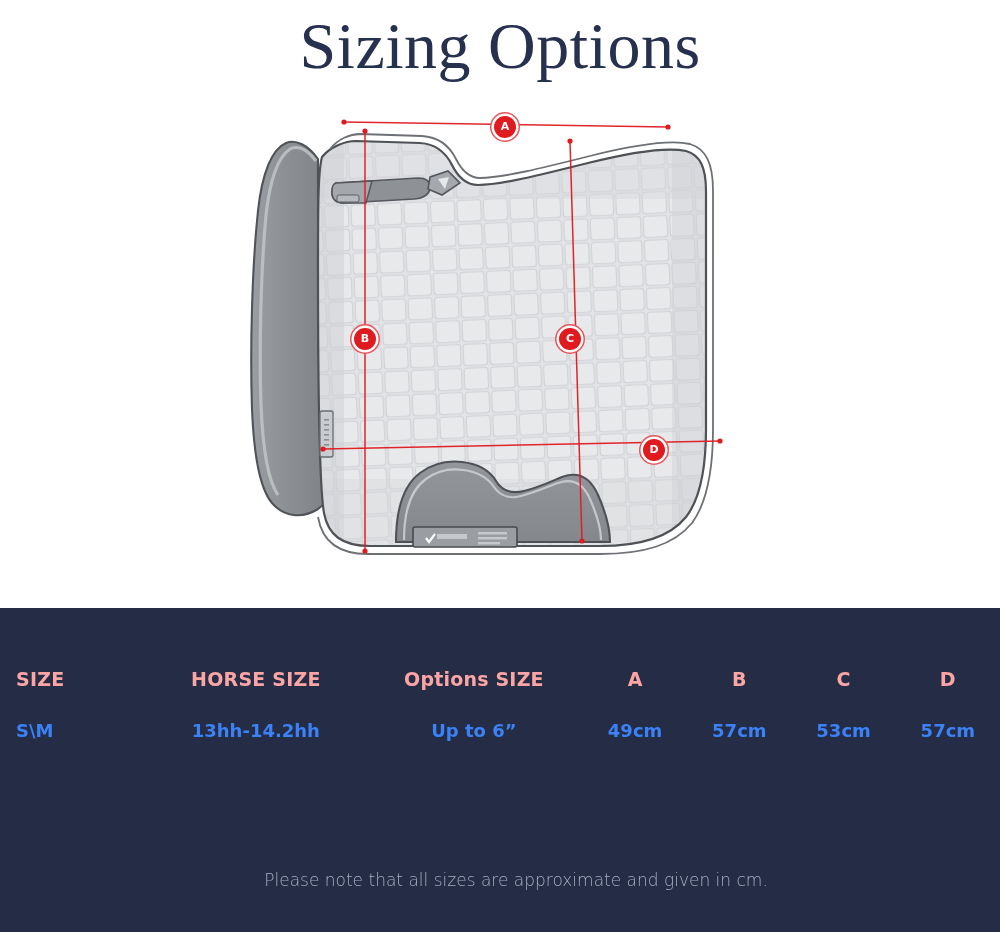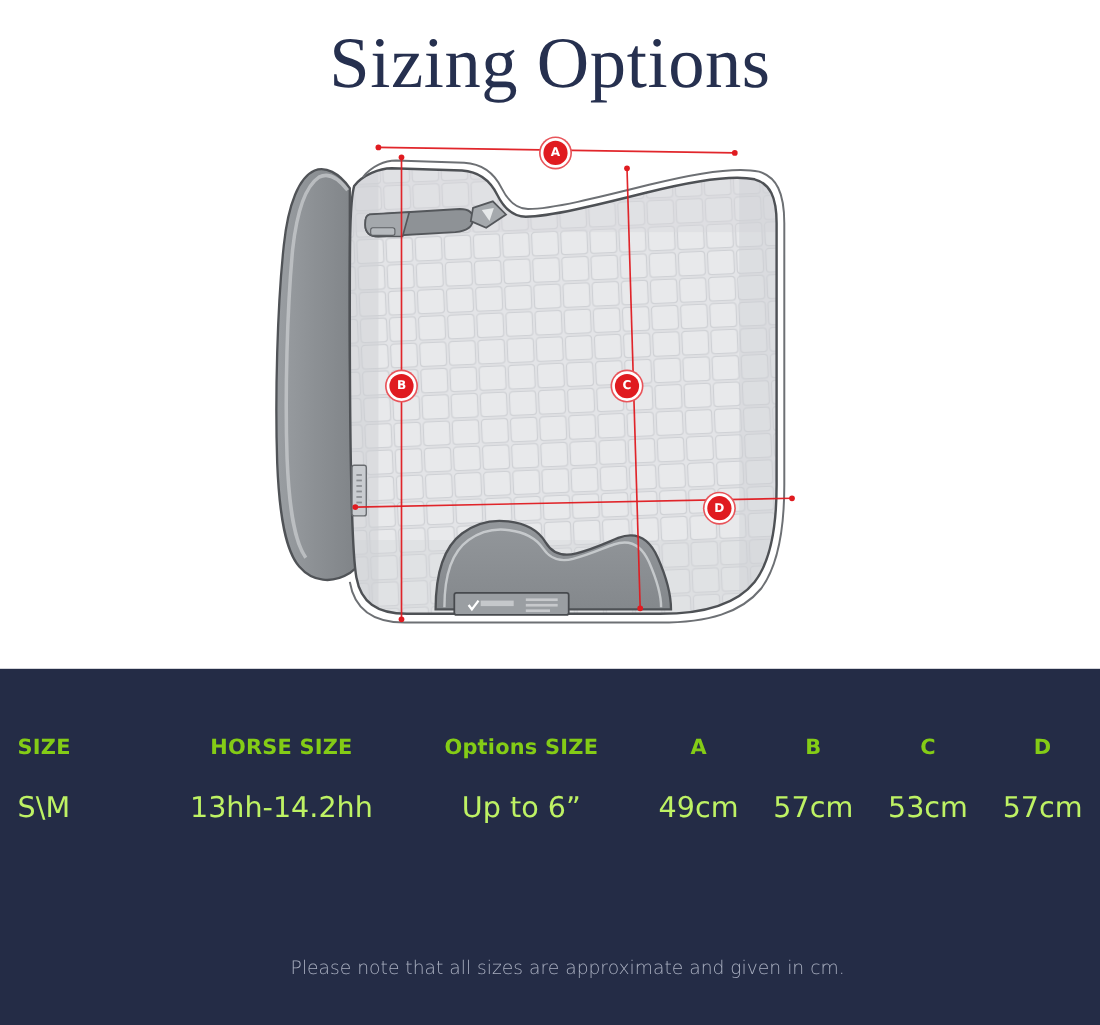--- a/index.html
+++ b/index.html
@@ -23,7 +23,7 @@
   
   #top-section {
     position: absolute;
-    left: 0; top: 16px;
+    left: 0; top: 4px;
     width: 1000px;
     height: 608px;
     background: #ffffff;

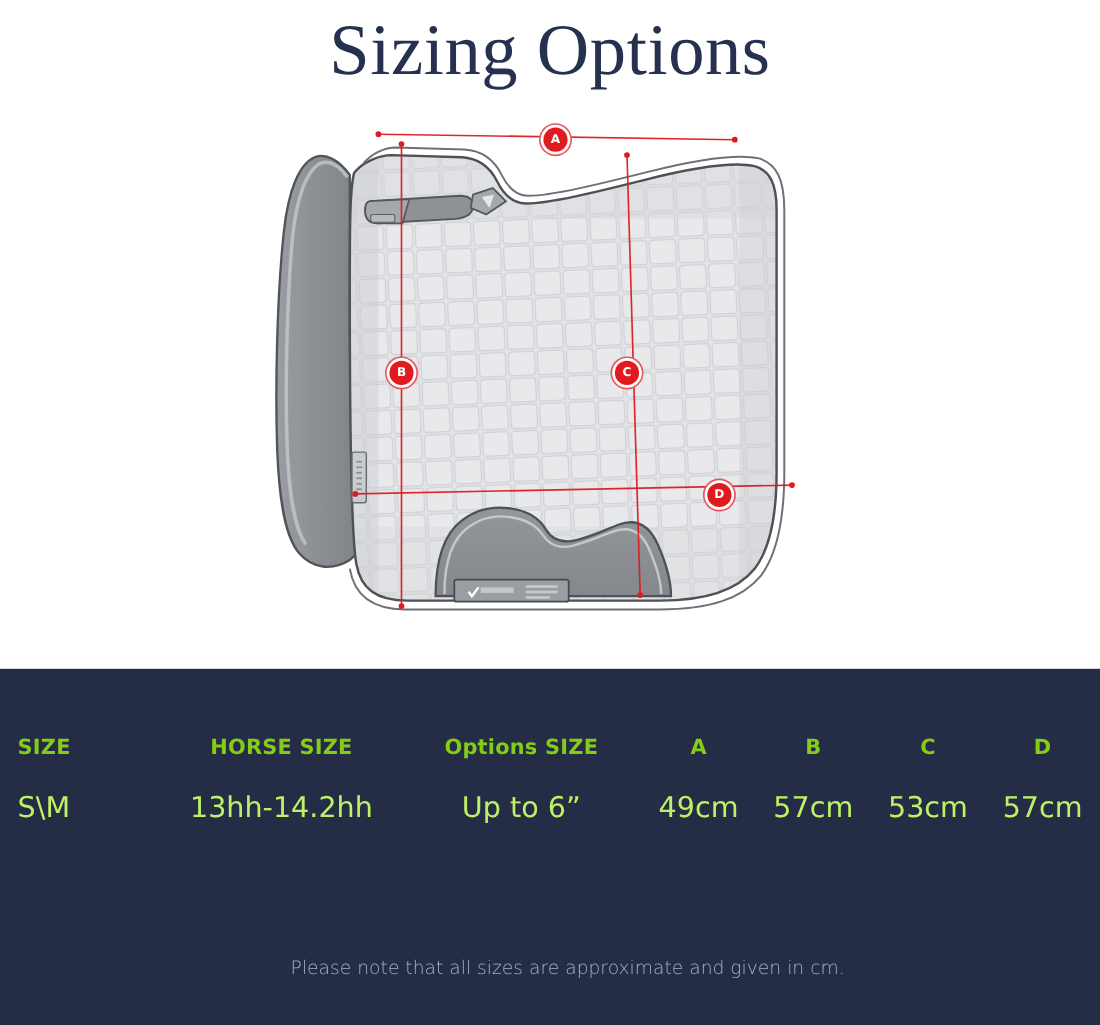--- a/index.html
+++ b/index.html
@@ -98,7 +98,7 @@
     font-family: "DejaVu Sans", "Liberation Sans", sans-serif;
     font-size: 19px;
     font-weight: bold;
-    color: #84cc16;
+    color: #fca5a5;
     text-align: center;
     padding: 0 0 30px 0;
     letter-spacing: 0.2px;

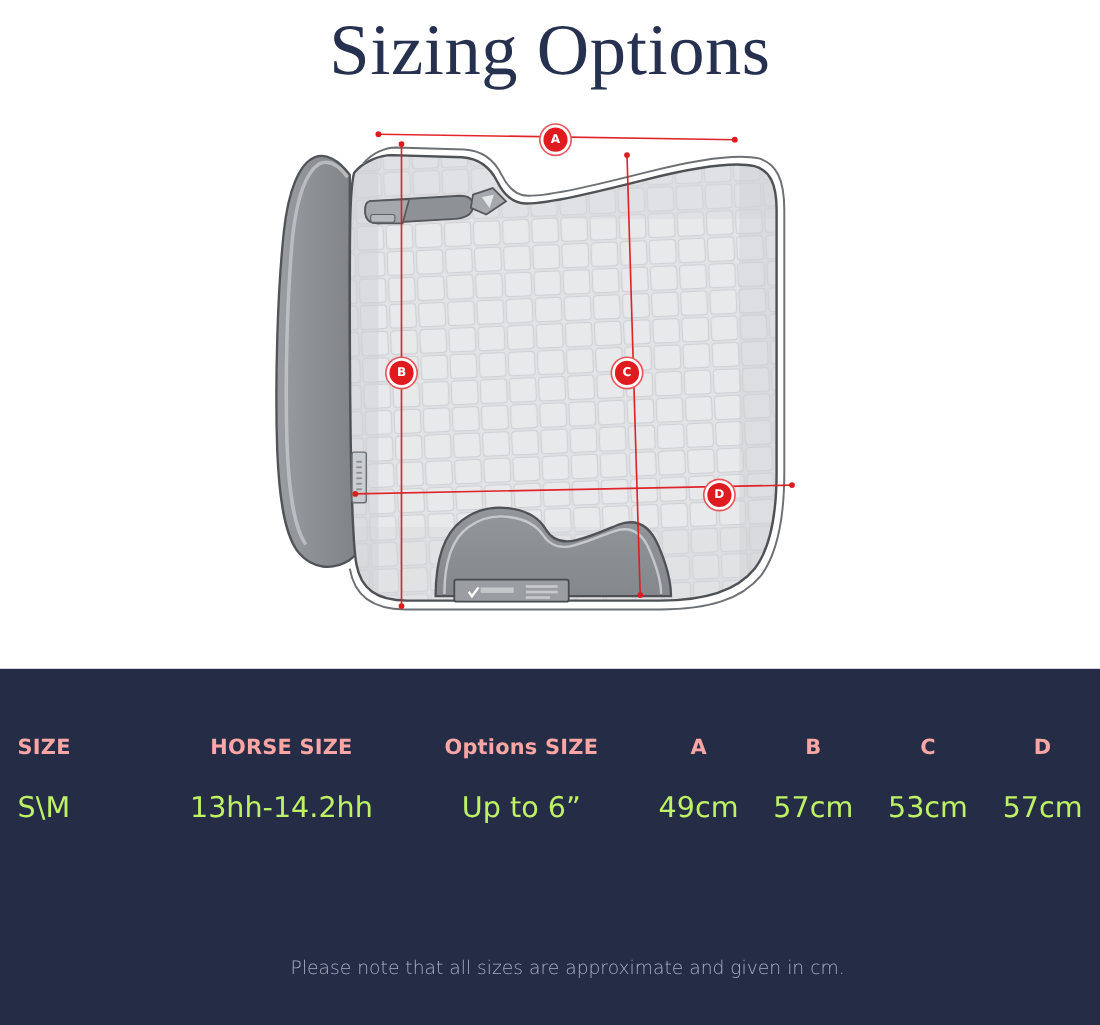--- a/index.html
+++ b/index.html
@@ -108,9 +108,9 @@
 
   #size-table td {
     font-family: "DejaVu Sans", "Liberation Sans", sans-serif;
-    font-size: 26px;
-    font-weight: 400;
-    color: #bef264;
+    font-size: 18px;
+    font-weight: 700;
+    color: #3b82f6;
     text-align: center;
     padding: 0 0 27px 0;
   }

